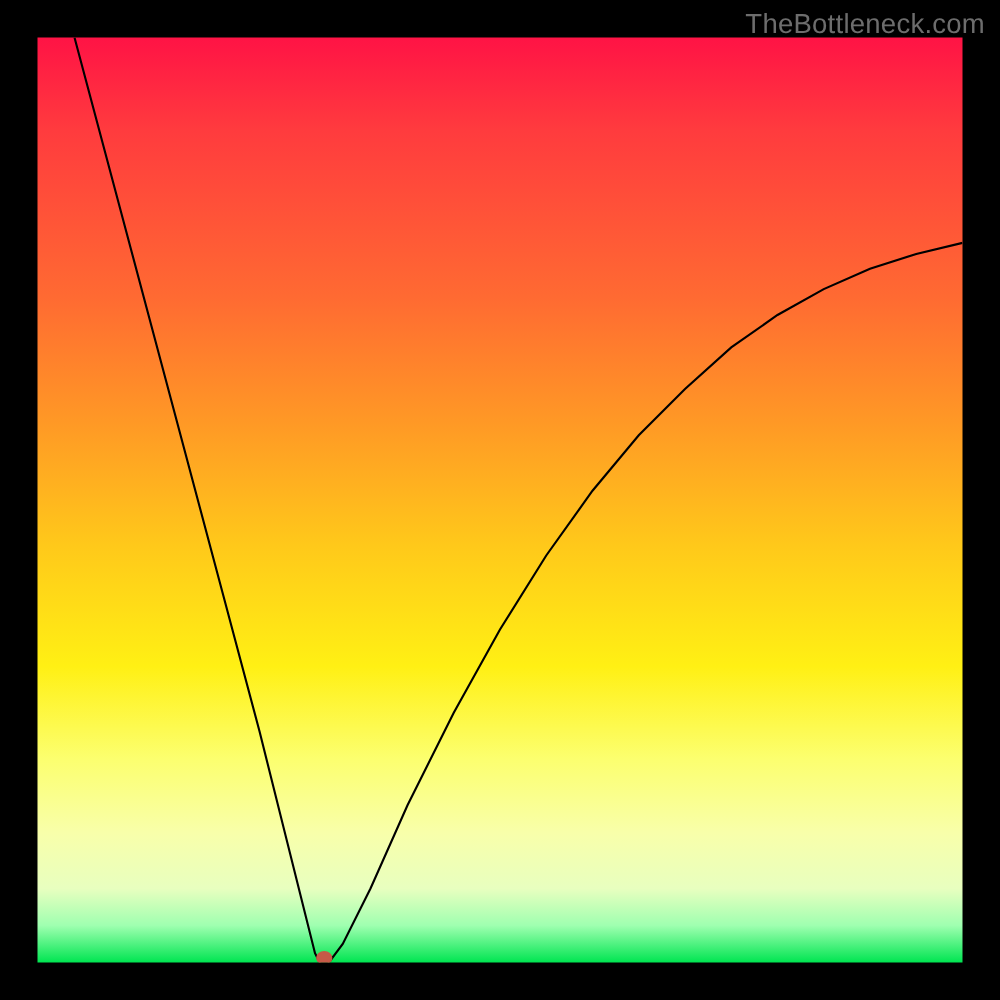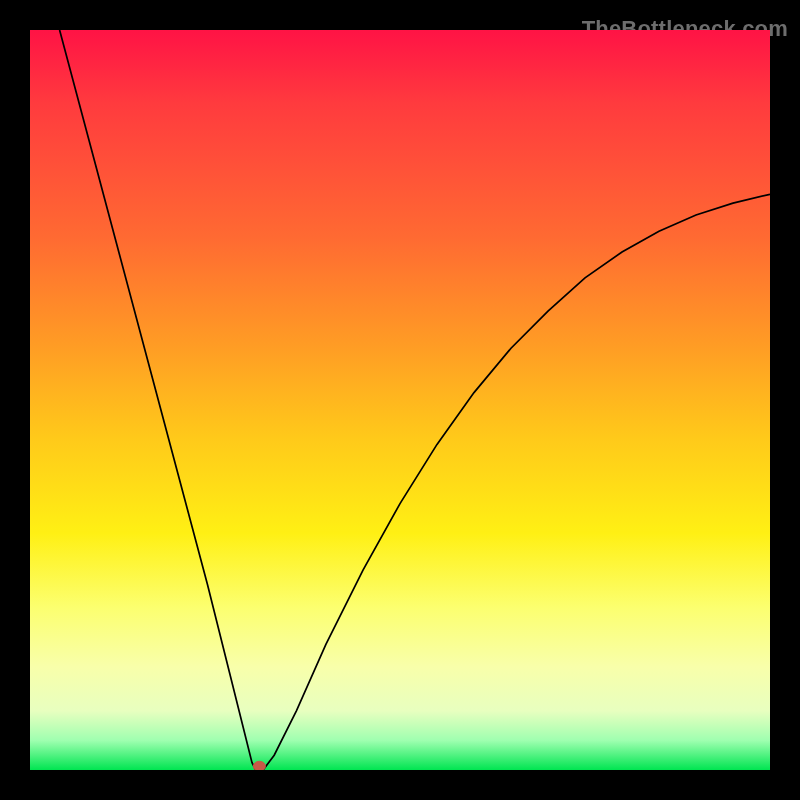--- a/index.html
+++ b/index.html
@@ -12,11 +12,11 @@
   }
   .watermark {
     position: absolute;
-    top: 16px;
+    top: 6px;
     right: 12px;
     font-family: Arial, Helvetica, sans-serif;
     font-size: 22px;
-    font-weight: 700;
+    font-weight: 400;
     color: #6d6d6d;
     letter-spacing: 0.2px;
   }

